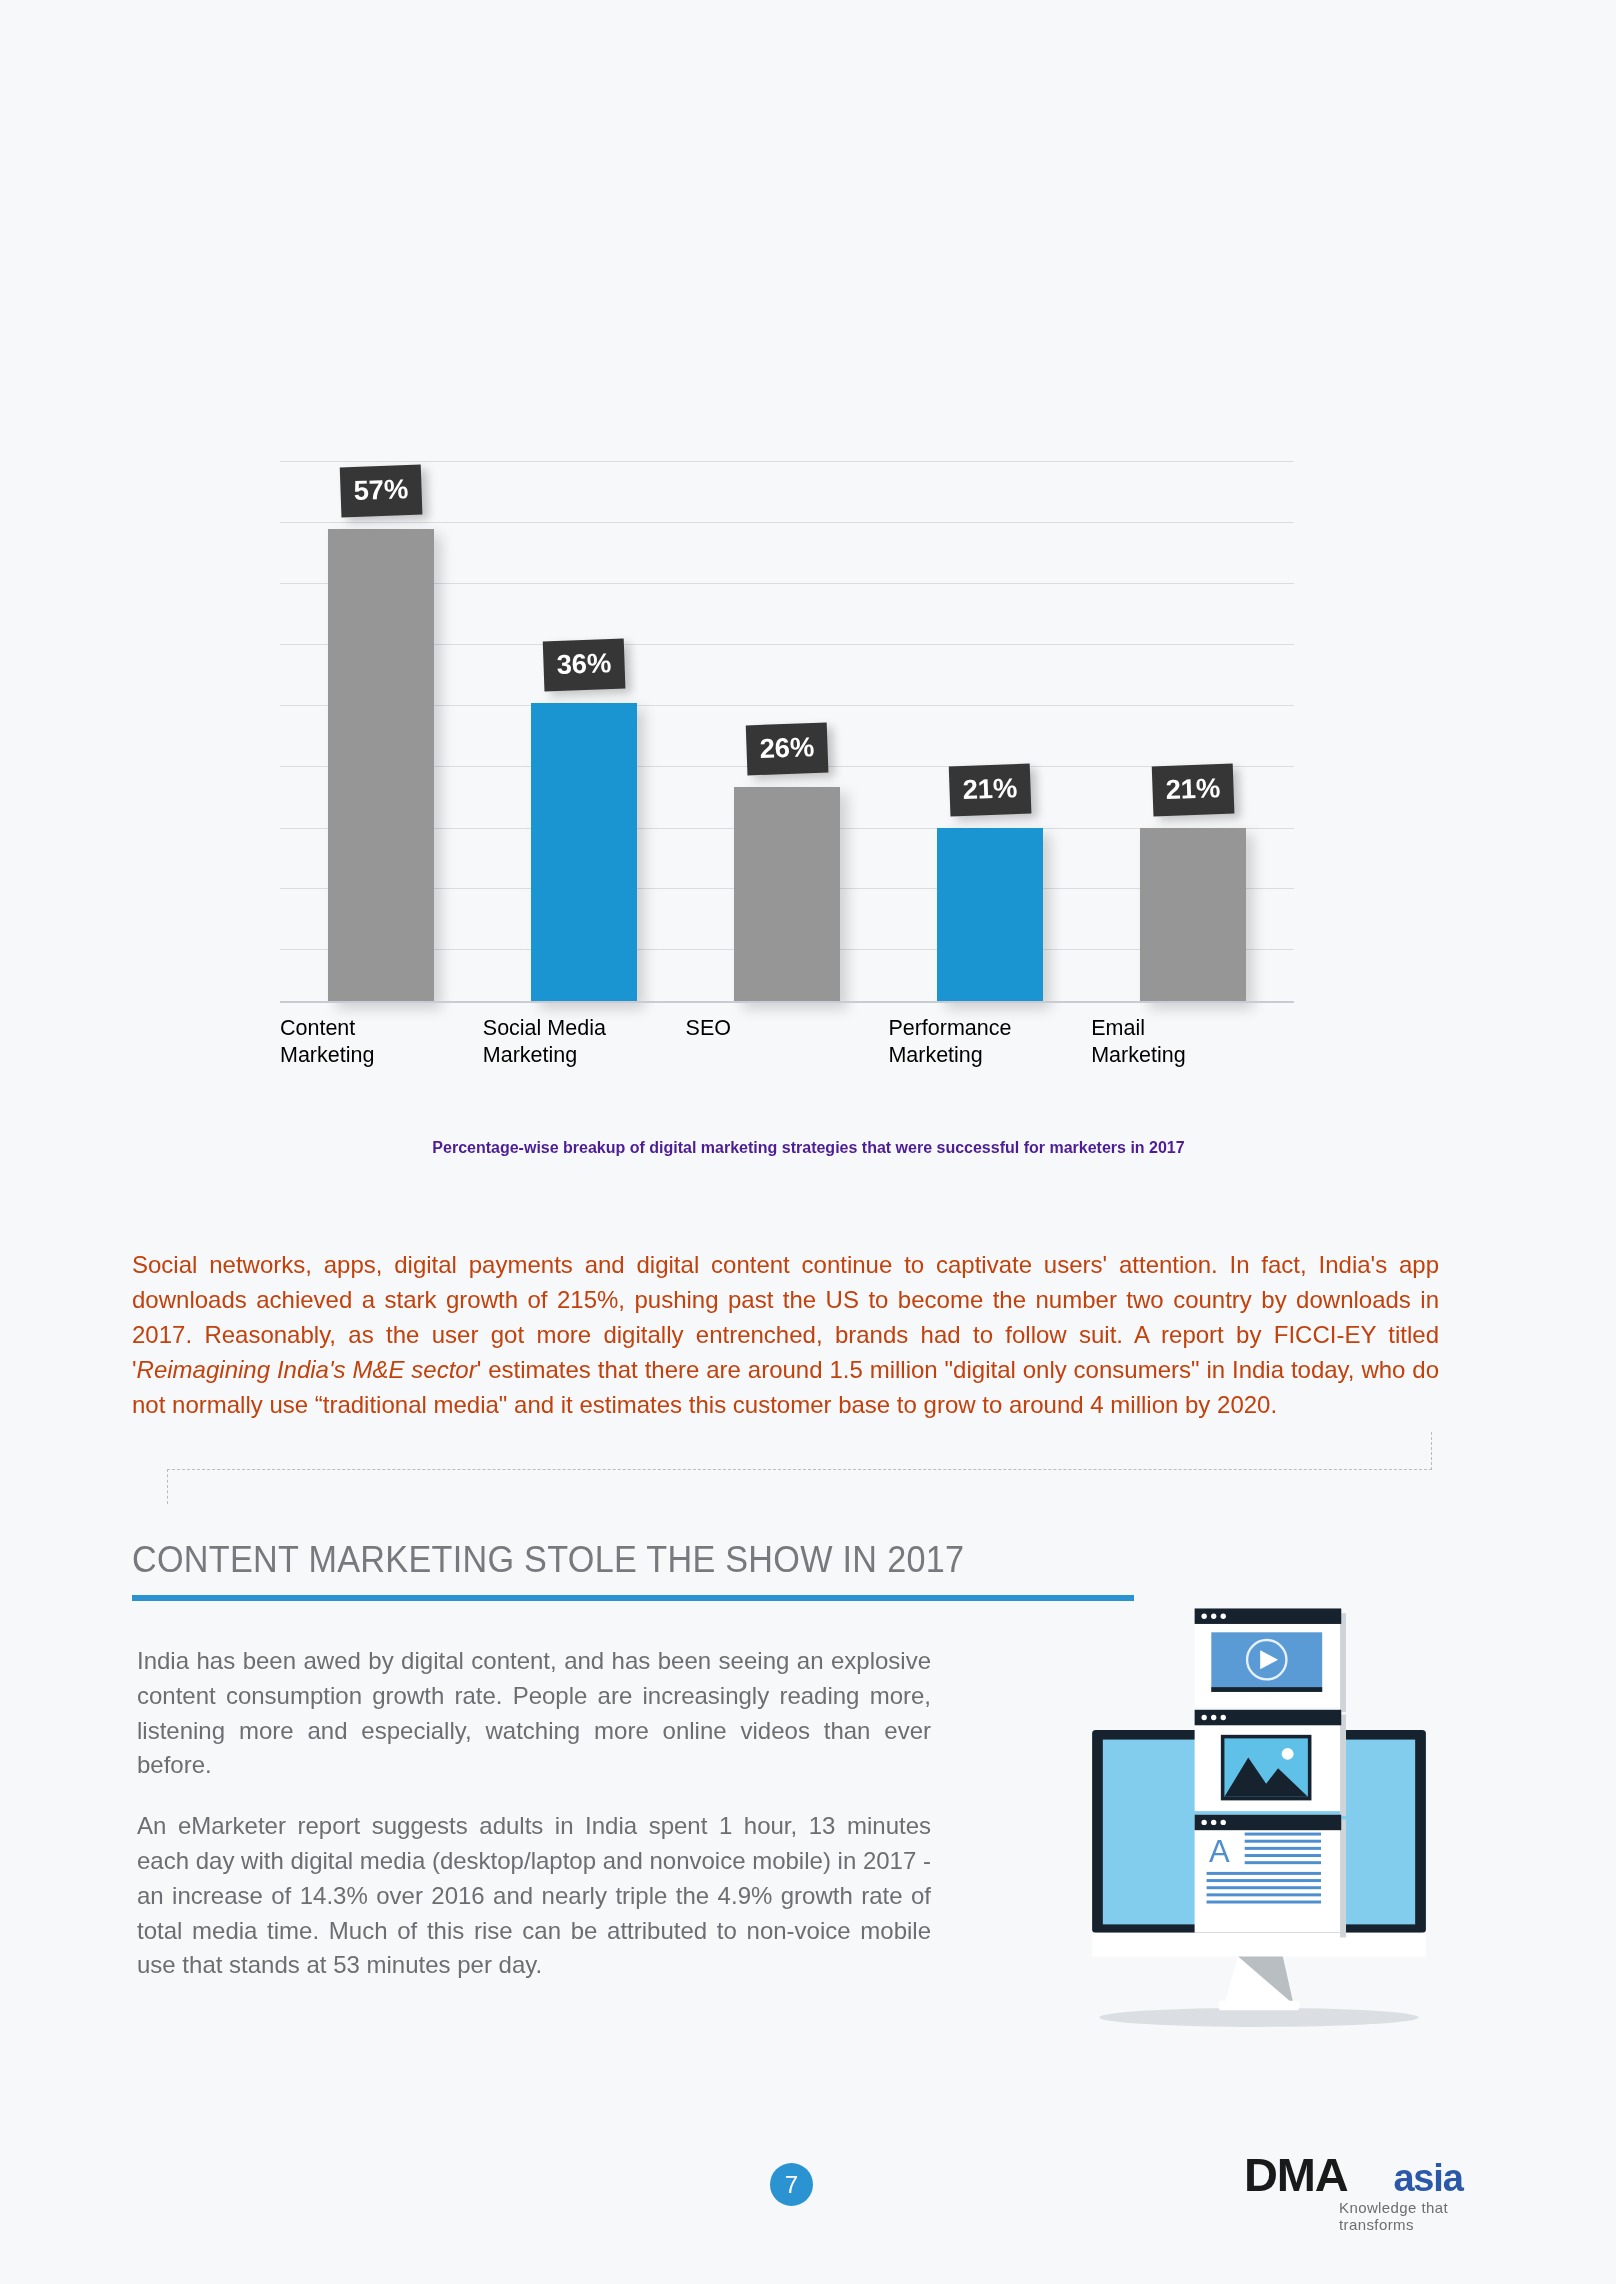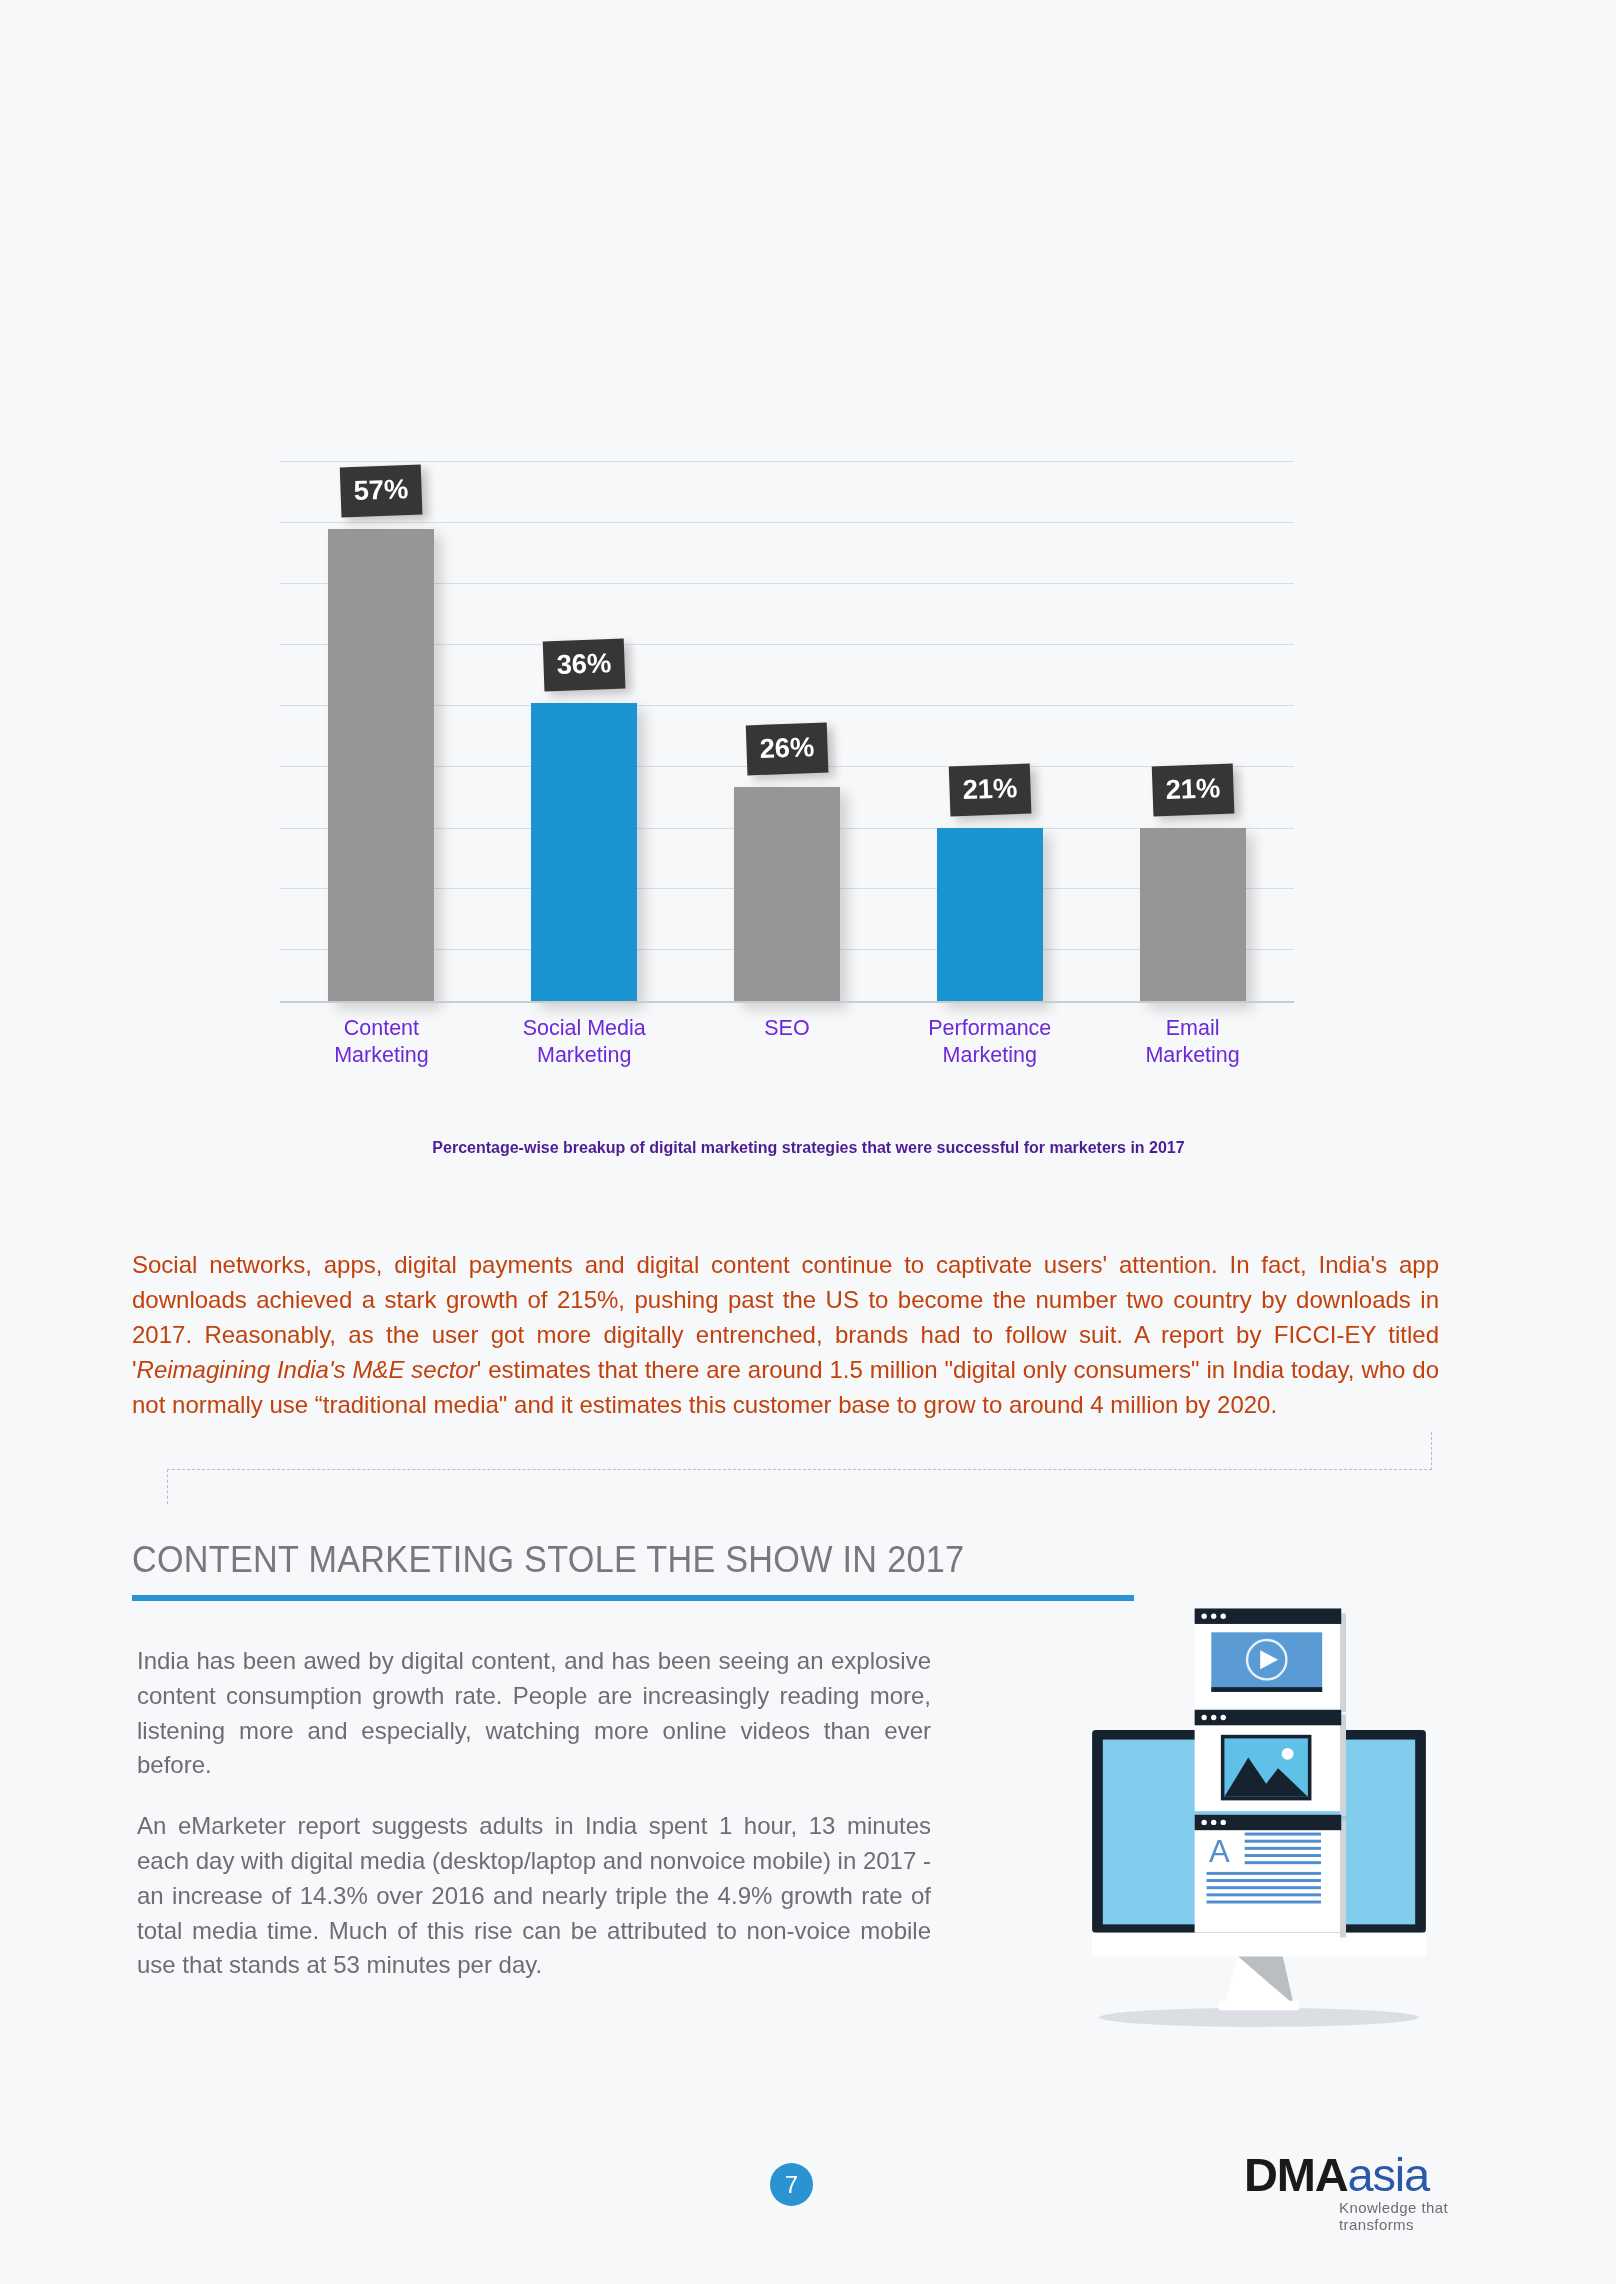--- a/index.html
+++ b/index.html
@@ -137,10 +137,10 @@
   }
   .cat-slot {
     flex: 1;
-    text-align: center;
+    text-align: left;
     font-size: 21.5px;
     line-height: 1.25;
-    color: #6d28d9;
+    color: #000000;
     white-space: pre-line;
   }
 

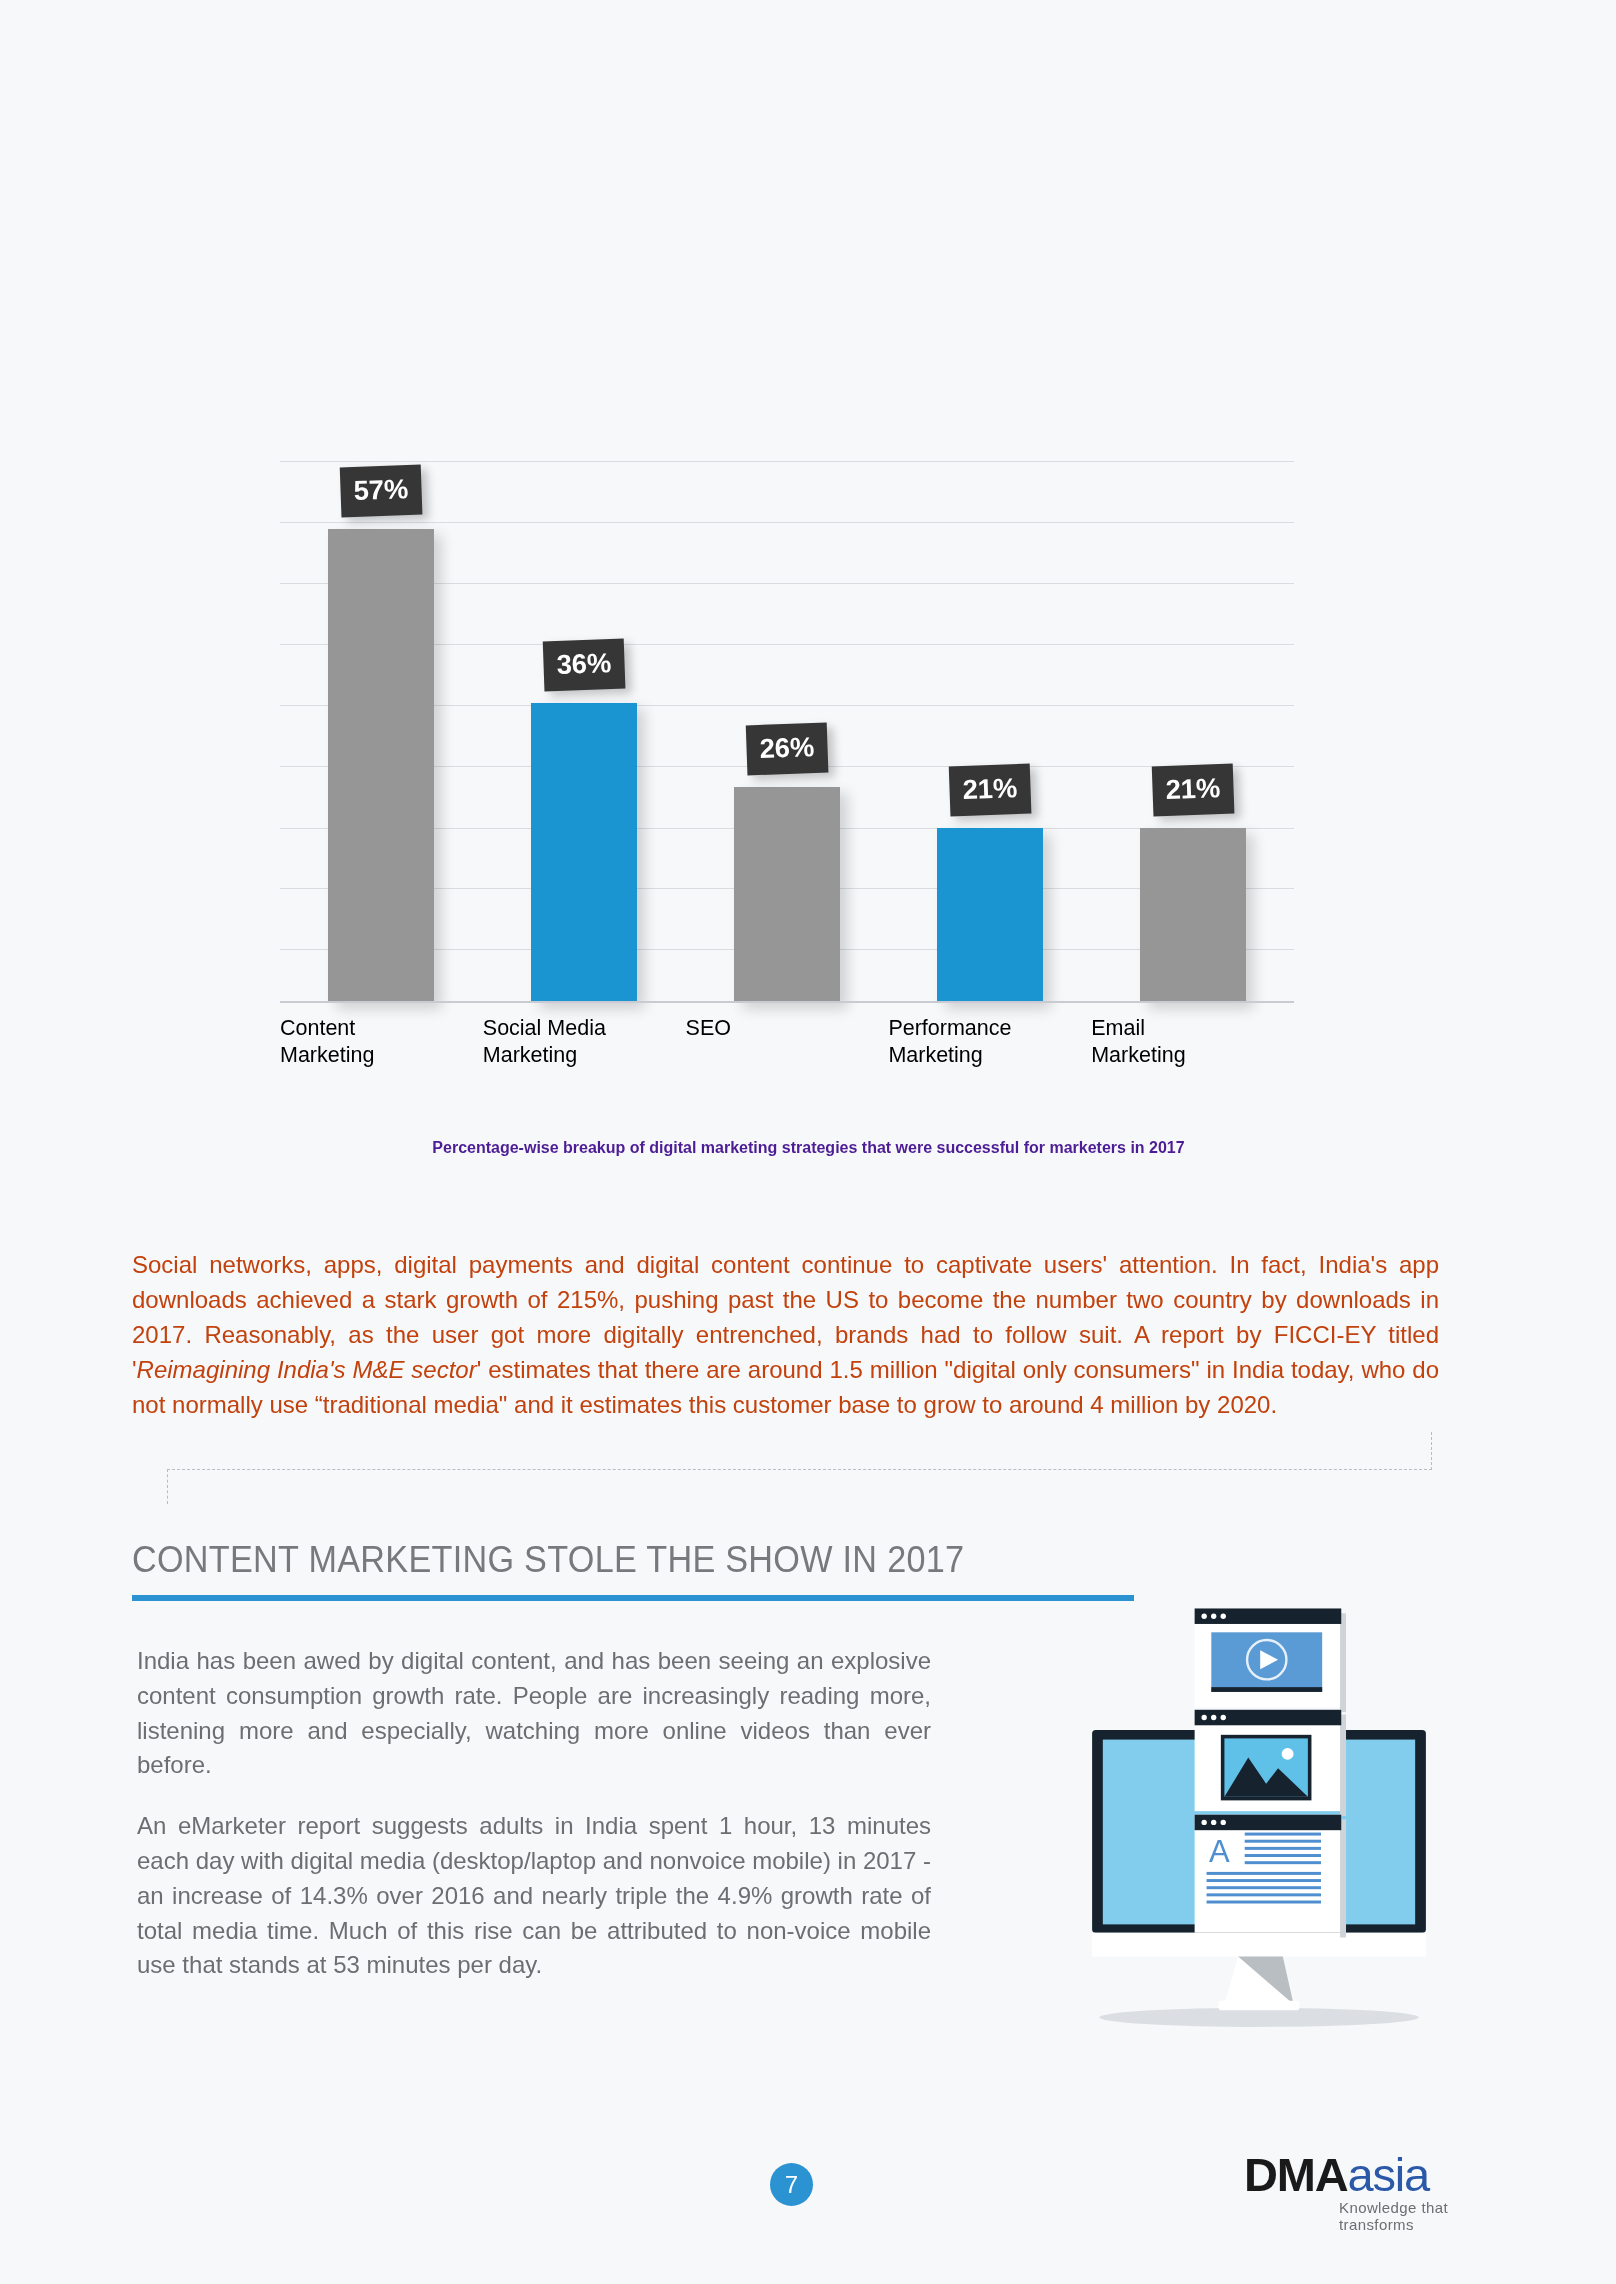--- a/index.html
+++ b/index.html
@@ -316,10 +316,11 @@
     text-align: center;
   }
   .dma-asia {
-    font-size: 47px;
-    font-weight: 400;
+    font-size: 38px;
+    font-weight: 700;
     color: #2b58a8;
     letter-spacing: -1.2px;
+    margin-left: 46px;
   }
   .dma-tag {
     margin-top: 1.2px;

